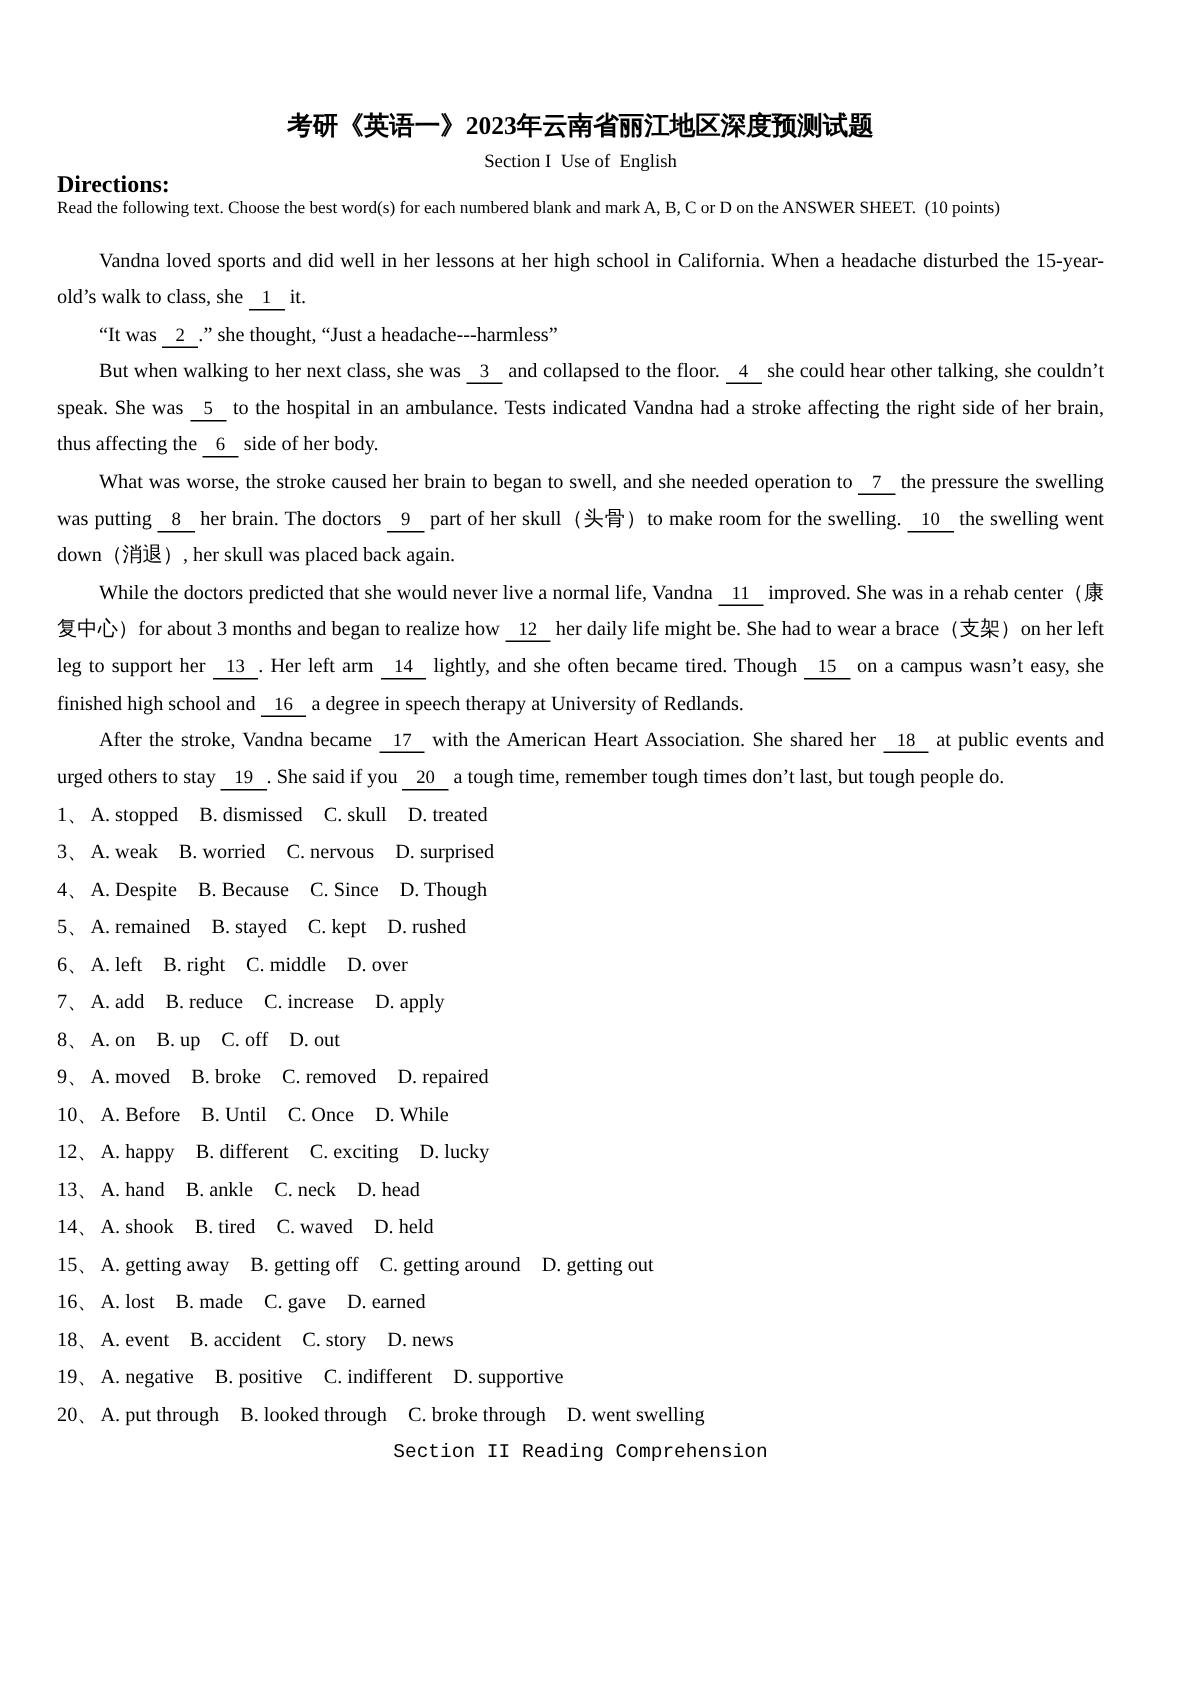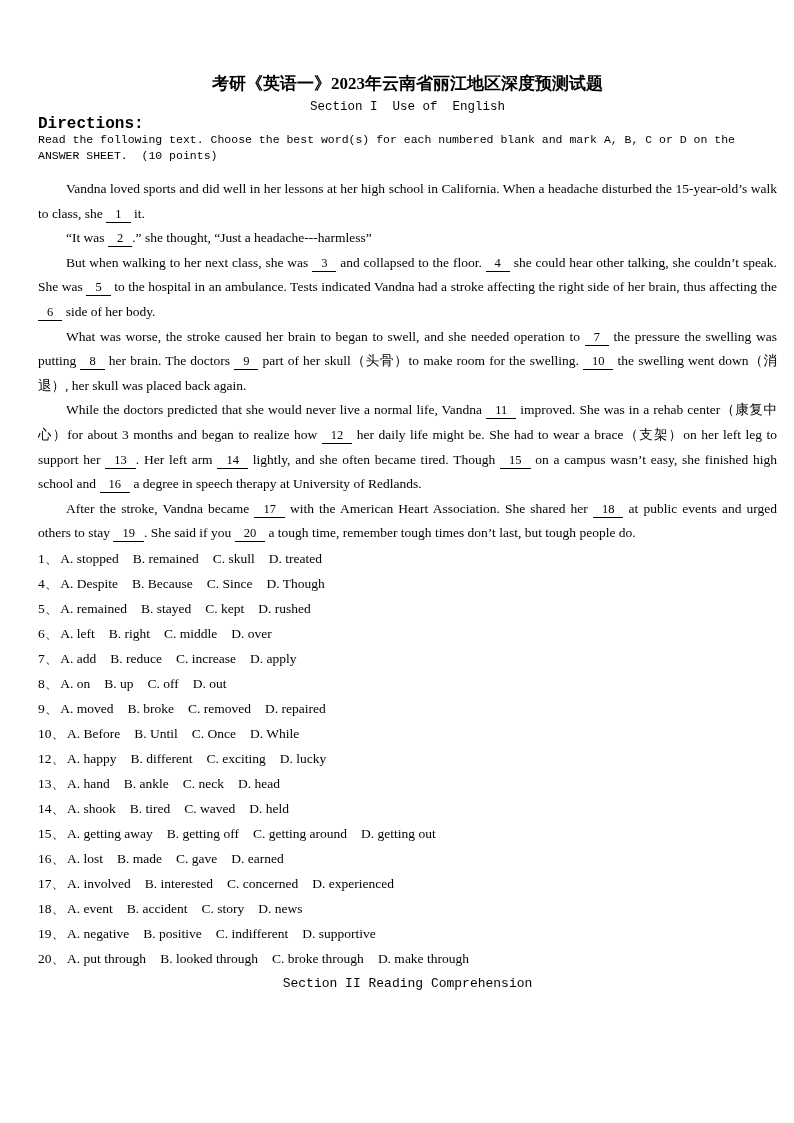--- a/index.html
+++ b/index.html
@@ -14,7 +14,7 @@
     width: 794px;
     height: 1123px;
     background: #fff;
-    padding: 72px 17px 0 38px;
+    padding: 72px 58px 0 38px;
     overflow: hidden;
   }
   .title {

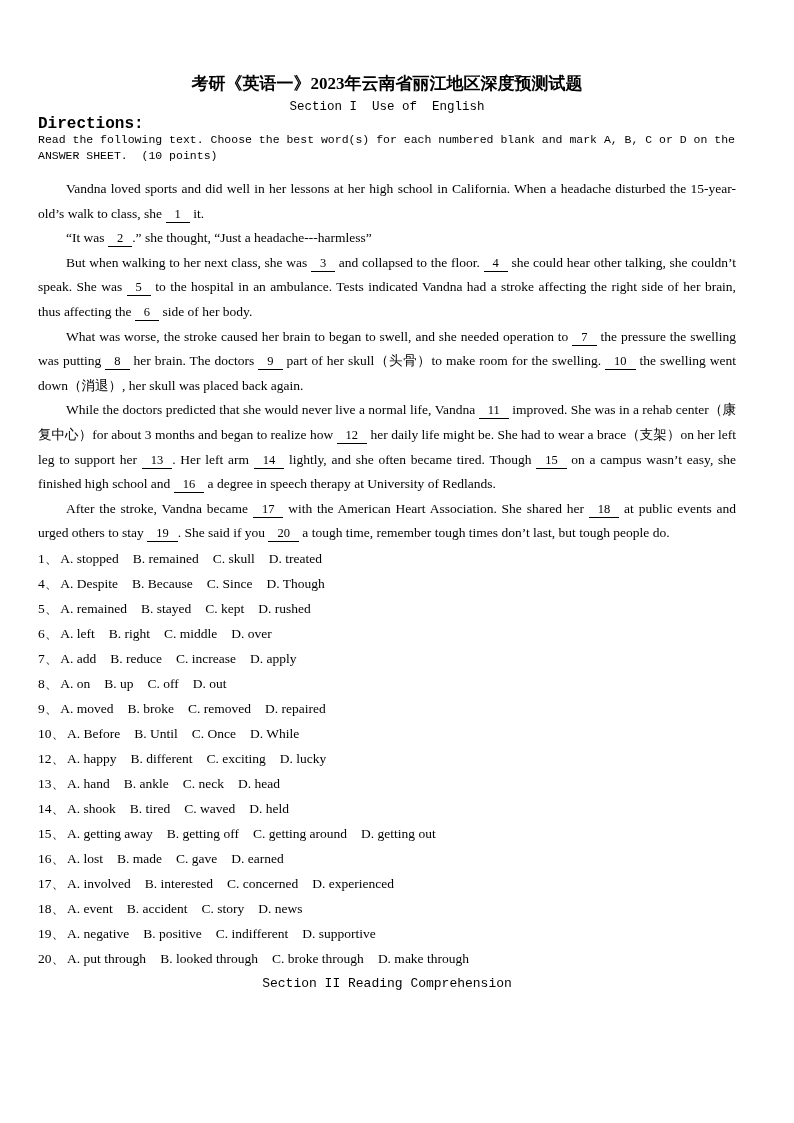--- a/index.html
+++ b/index.html
@@ -24,7 +24,7 @@
     text-align: center;
     line-height: 23px;
   }
-  .mono { font-family: Liberation Mono, monospace; }
+  .mono { font-family: Liberation Serif, serif; }
   .section-heading {
     text-align: center;
     font-size: 12.5px;

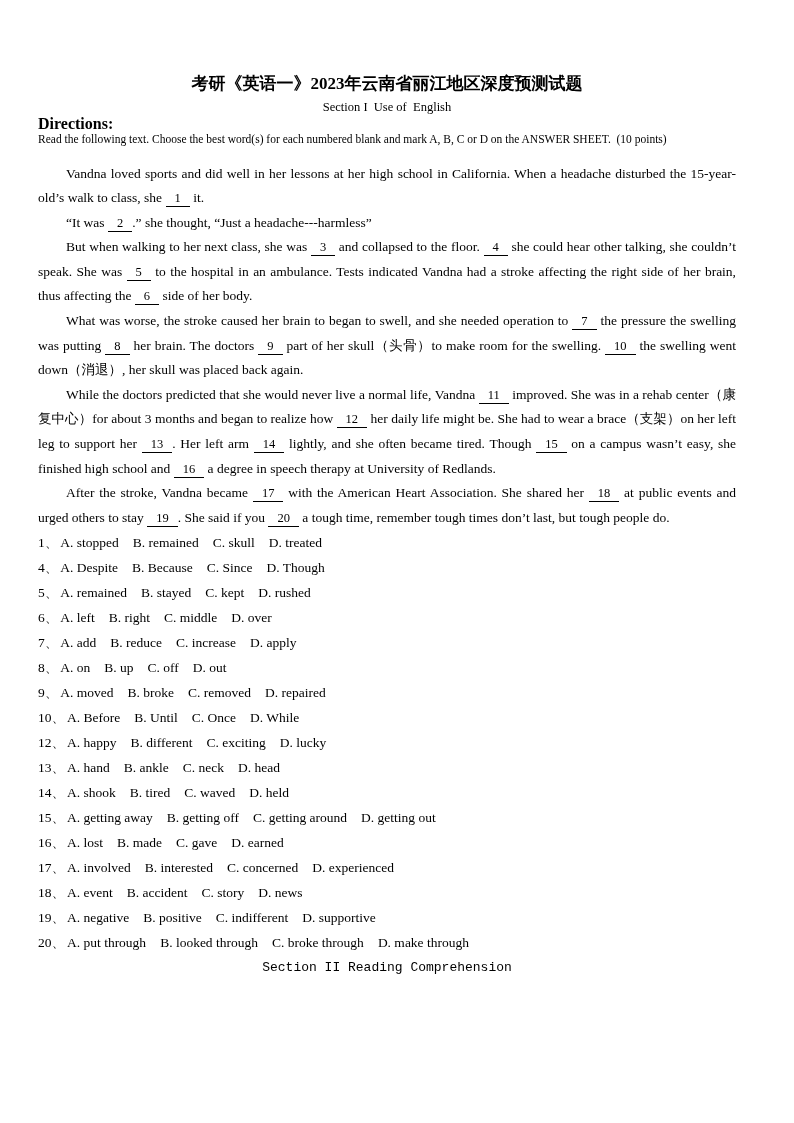--- a/index.html
+++ b/index.html
@@ -97,7 +97,7 @@
     </div>
 
   <div class="questions" id="questions">
-      <div class="question"><span class="qnum">1、</span><span class="option">A.  stopped</span><span class="option">B.  remained</span><span class="option">C.  skull</span><span class="option">D.  treated</span></div>
+      <div class="question"><span class="qnum">1、</span><span class="option">A.  stopped</span><span class="option">B.  dismissed</span><span class="option">C.  skull</span><span class="option">D.  treated</span></div>
       <div class="question"><span class="qnum">4、</span><span class="option">A.  Despite</span><span class="option">B.  Because</span><span class="option">C.  Since</span><span class="option">D.  Though</span></div>
       <div class="question"><span class="qnum">5、</span><span class="option">A.  remained</span><span class="option">B.  stayed</span><span class="option">C.  kept</span><span class="option">D.  rushed</span></div>
       <div class="question"><span class="qnum">6、</span><span class="option">A.  left</span><span class="option">B.  right</span><span class="option">C.  middle</span><span class="option">D.  over</span></div>

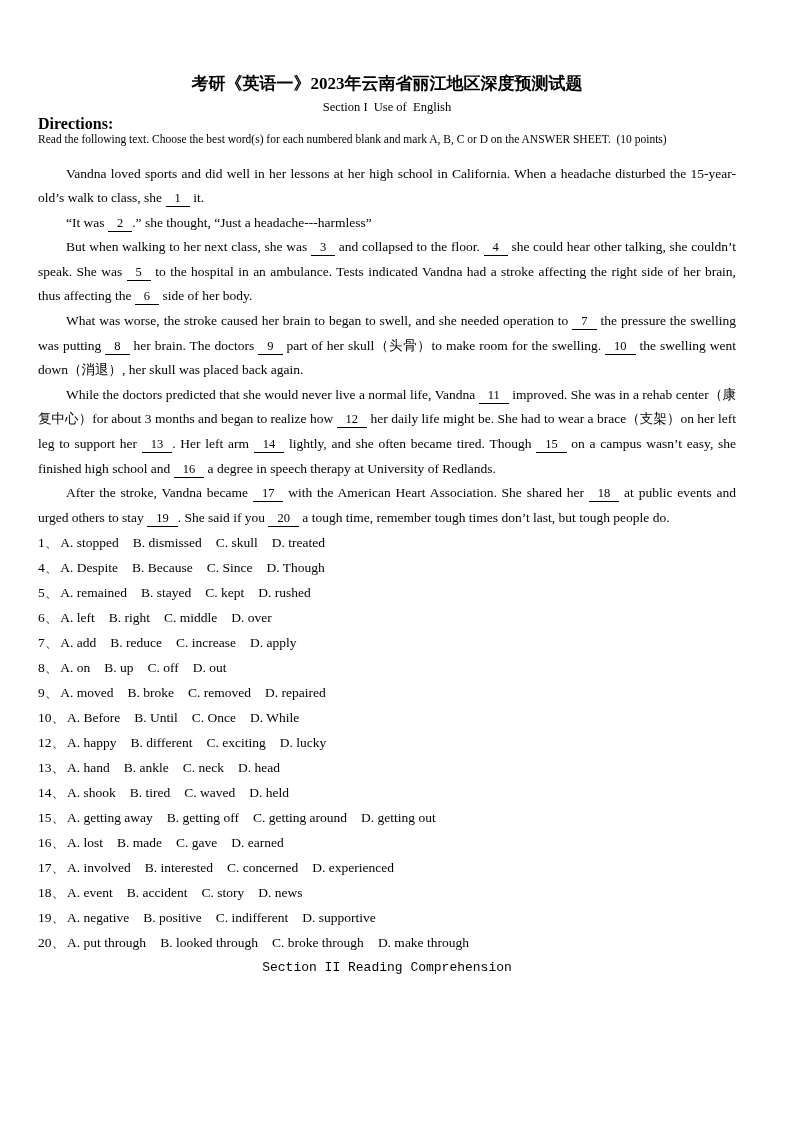--- a/index.html
+++ b/index.html
@@ -98,6 +98,7 @@
 
   <div class="questions" id="questions">
       <div class="question"><span class="qnum">1、</span><span class="option">A.  stopped</span><span class="option">B.  dismissed</span><span class="option">C.  skull</span><span class="option">D.  treated</span></div>
+      <div class="question"><span class="qnum">3、</span><span class="option">A.  weak</span><span class="option">B.  worried</span><span class="option">C.  nervous</span><span class="option">D.  surprised</span></div>
       <div class="question"><span class="qnum">4、</span><span class="option">A.  Despite</span><span class="option">B.  Because</span><span class="option">C.  Since</span><span class="option">D.  Though</span></div>
       <div class="question"><span class="qnum">5、</span><span class="option">A.  remained</span><span class="option">B.  stayed</span><span class="option">C.  kept</span><span class="option">D.  rushed</span></div>
       <div class="question"><span class="qnum">6、</span><span class="option">A.  left</span><span class="option">B.  right</span><span class="option">C.  middle</span><span class="option">D.  over</span></div>

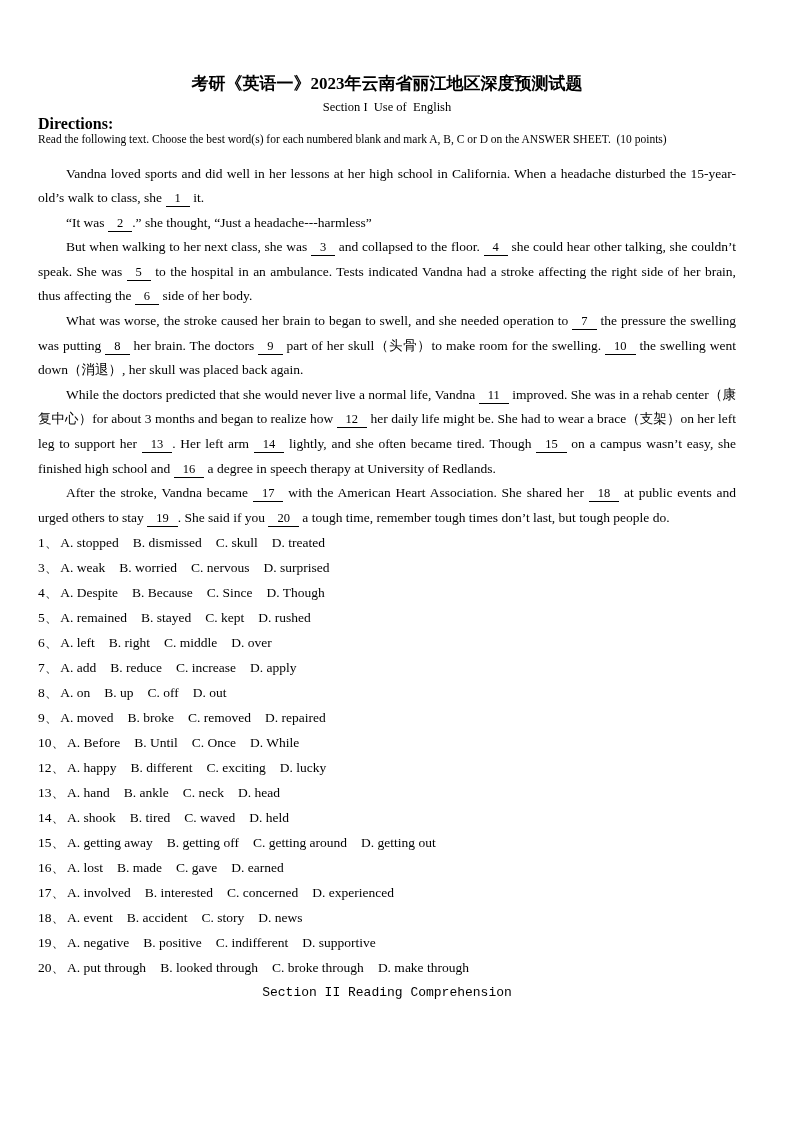--- a/index.html
+++ b/index.html
@@ -111,7 +111,6 @@
       <div class="question"><span class="qnum">14、</span><span class="option">A.  shook</span><span class="option">B.  tired</span><span class="option">C.  waved</span><span class="option">D.  held</span></div>
       <div class="question"><span class="qnum">15、</span><span class="option">A.  getting away</span><span class="option">B.  getting off</span><span class="option">C.  getting around</span><span class="option">D.  getting out</span></div>
       <div class="question"><span class="qnum">16、</span><span class="option">A.  lost</span><span class="option">B.  made</span><span class="option">C.  gave</span><span class="option">D.  earned</span></div>
-      <div class="question"><span class="qnum">17、</span><span class="option">A.  involved</span><span class="option">B.  interested</span><span class="option">C.  concerned</span><span class="option">D.  experienced</span></div>
       <div class="question"><span class="qnum">18、</span><span class="option">A.  event</span><span class="option">B.  accident</span><span class="option">C.  story</span><span class="option">D.  news</span></div>
       <div class="question"><span class="qnum">19、</span><span class="option">A.  negative</span><span class="option">B.  positive</span><span class="option">C.  indifferent</span><span class="option">D.  supportive</span></div>
       <div class="question"><span class="qnum">20、</span><span class="option">A.  put through</span><span class="option">B.  looked through</span><span class="option">C.  broke through</span><span class="option">D.  make through</span></div>

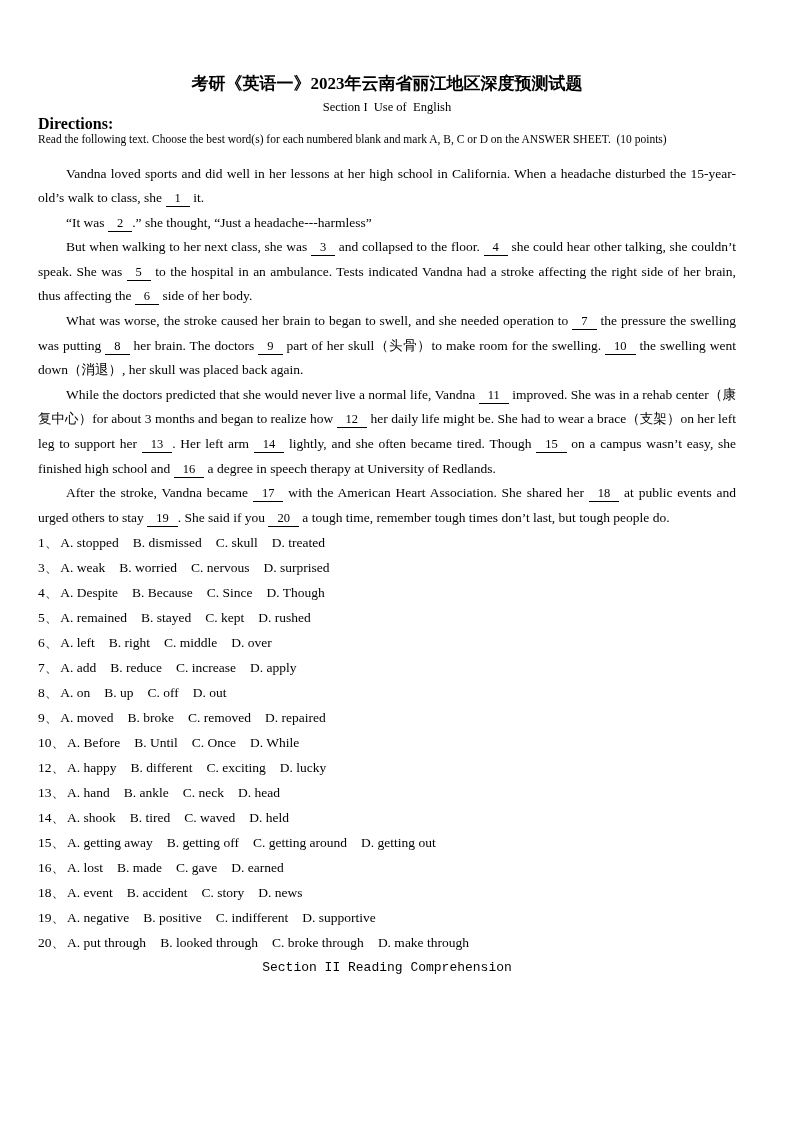--- a/index.html
+++ b/index.html
@@ -113,7 +113,7 @@
       <div class="question"><span class="qnum">16、</span><span class="option">A.  lost</span><span class="option">B.  made</span><span class="option">C.  gave</span><span class="option">D.  earned</span></div>
       <div class="question"><span class="qnum">18、</span><span class="option">A.  event</span><span class="option">B.  accident</span><span class="option">C.  story</span><span class="option">D.  news</span></div>
       <div class="question"><span class="qnum">19、</span><span class="option">A.  negative</span><span class="option">B.  positive</span><span class="option">C.  indifferent</span><span class="option">D.  supportive</span></div>
-      <div class="question"><span class="qnum">20、</span><span class="option">A.  put through</span><span class="option">B.  looked through</span><span class="option">C.  broke through</span><span class="option">D.  make through</span></div>
+      <div class="question"><span class="qnum">20、</span><span class="option">A.  put through</span><span class="option">B.  looked through</span><span class="option">C.  broke through</span><span class="option">D.  went swelling</span></div>
     </div>
 
   <div class="section2">Section II Reading Comprehension</div>

